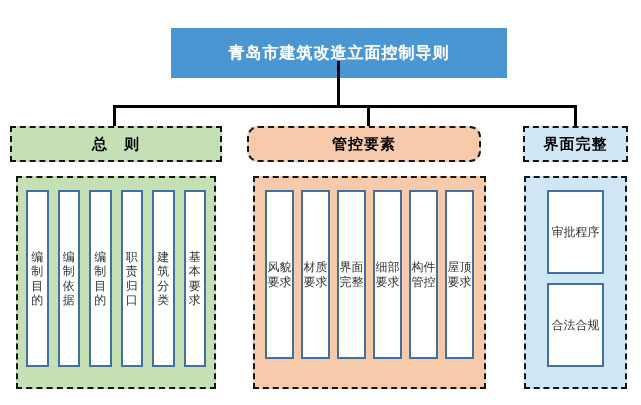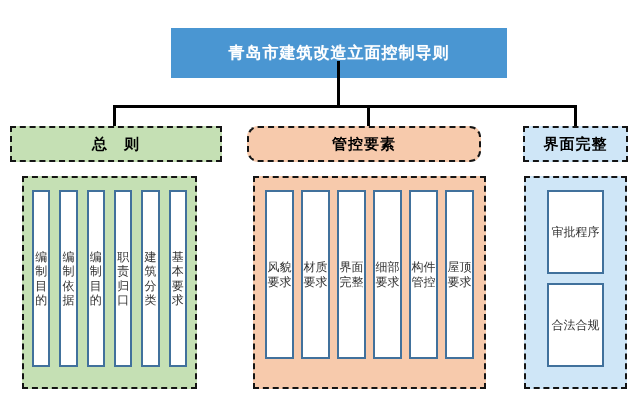--- a/index.html
+++ b/index.html
@@ -40,7 +40,7 @@
     border:2px dashed #141414;
     display:flex;align-items:stretch;
   }
-  .grp.green {left:22px; width:175px;background:var(--green-fill,#c5e0b4);padding:12px 8px 20px;gap:9px;}
+  .grp.green {left:16px; width:200px;background:var(--green-fill,#c5e0b4);padding:12px 8px 20px;gap:9px;}
   .grp.orange{left:253px;width:233px;background:var(--orange-fill,#f7caac);padding:12px 10px 28px;gap:7px;}
   .grp.blue  {left:524px;width:103px;background:var(--blue-fill,#cfe6f7);padding:12px 21px 20px;gap:9px;flex-direction:column;}
   .col{

